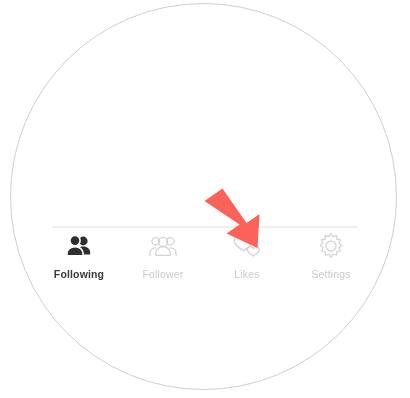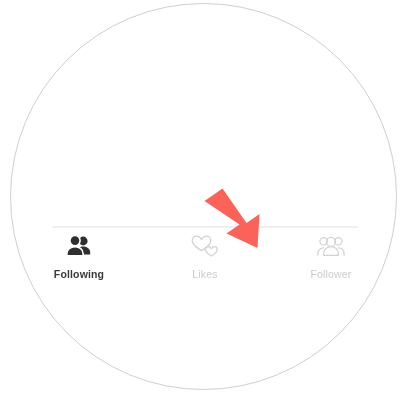--- a/index.html
+++ b/index.html
@@ -136,6 +136,23 @@
       <div class="tab">
         <span class="tab-icon">
           <svg width="30" height="24" viewBox="0 0 30 24" fill="none" stroke="#d2d2d2" stroke-width="1.25" stroke-linecap="round" stroke-linejoin="round">
+
+            <circle cx="7.6" cy="7.3" r="3.7"></circle>
+            <path d="M1.9 21.3v-2.0c0-3.1 2.6-5.5 5.7-5.5"></path>
+
+            <circle cx="22.4" cy="7.3" r="3.7"></circle>
+            <path d="M28.1 21.3v-2.0c0-3.1-2.6-5.5-5.7-5.5"></path>
+
+            <circle cx="15.0" cy="7.9" r="4.5"></circle>
+            <path d="M7.7 21.3v-2.2c0-3.6 3.3-6.4 7.3-6.4s7.3 2.8 7.3 6.4v2.2z"></path>
+          </svg>
+        </span>
+        <span class="tab-label">Follower</span>
+      </div>
+
+      <div class="tab">
+        <span class="tab-icon">
+          <svg width="30" height="24" viewBox="0 0 30 24" fill="none" stroke="#d2d2d2" stroke-width="1.25" stroke-linecap="round" stroke-linejoin="round">
             <path d="M11.5 16.6 C 11.5 16.6 2.2 11.3 2.2 6.4
                      C 2.2 3.7 4.2 2.0 6.3 2.0
                      C 8.3 2.0 10.4 3.3 11.5 5.4
@@ -153,23 +170,6 @@
         <span class="tab-label">Likes</span>
       </div>
 
-      <div class="tab">
-        <span class="tab-icon">
-          <svg width="30" height="24" viewBox="0 0 30 24" fill="none" stroke="#d2d2d2" stroke-width="1.25" stroke-linecap="round" stroke-linejoin="round">
-
-            <circle cx="7.6" cy="7.3" r="3.7"></circle>
-            <path d="M1.9 21.3v-2.0c0-3.1 2.6-5.5 5.7-5.5"></path>
-
-            <circle cx="22.4" cy="7.3" r="3.7"></circle>
-            <path d="M28.1 21.3v-2.0c0-3.1-2.6-5.5-5.7-5.5"></path>
-
-            <circle cx="15.0" cy="7.9" r="4.5"></circle>
-            <path d="M7.7 21.3v-2.2c0-3.6 3.3-6.4 7.3-6.4s7.3 2.8 7.3 6.4v2.2z"></path>
-          </svg>
-        </span>
-        <span class="tab-label">Follower</span>
-      </div>
-
 
 
     </div>

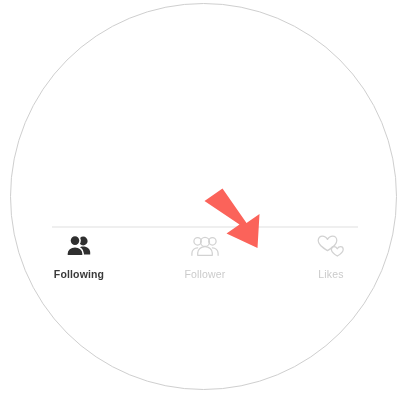--- a/index.html
+++ b/index.html
@@ -171,6 +171,20 @@
       </div>
 
 
+      <div class="tab">
+        <span class="tab-icon">
+          <svg width="26" height="26" viewBox="0 0 26 26" fill="none" stroke="#d2d2d2" stroke-width="1.25" stroke-linecap="round" stroke-linejoin="round">
+            <circle cx="13" cy="13" r="5.0"></circle>
+            <path d="M13 1.6 L 15.0 4.6 L 18.6 3.6 L 18.8 7.2
+                     L 22.4 8.0 L 21.0 11.4 L 23.8 13.8 L 21.0 16.2
+                     L 22.4 19.6 L 18.8 20.4 L 18.6 24.0 L 15.0 23.0
+                     L 13 26.0 L 11.0 23.0 L 7.4 24.0 L 7.2 20.4
+                     L 3.6 19.6 L 5.0 16.2 L 2.2 13.8 L 5.0 11.4
+                     L 3.6 8.0 L 7.2 7.2 L 7.4 3.6 L 11.0 4.6 Z" transform="translate(0,-0.8) scale(1,0.96)"></path>
+          </svg>
+        </span>
+        <span class="tab-label">Settings</span>
+      </div>
 
     </div>
   </div>

